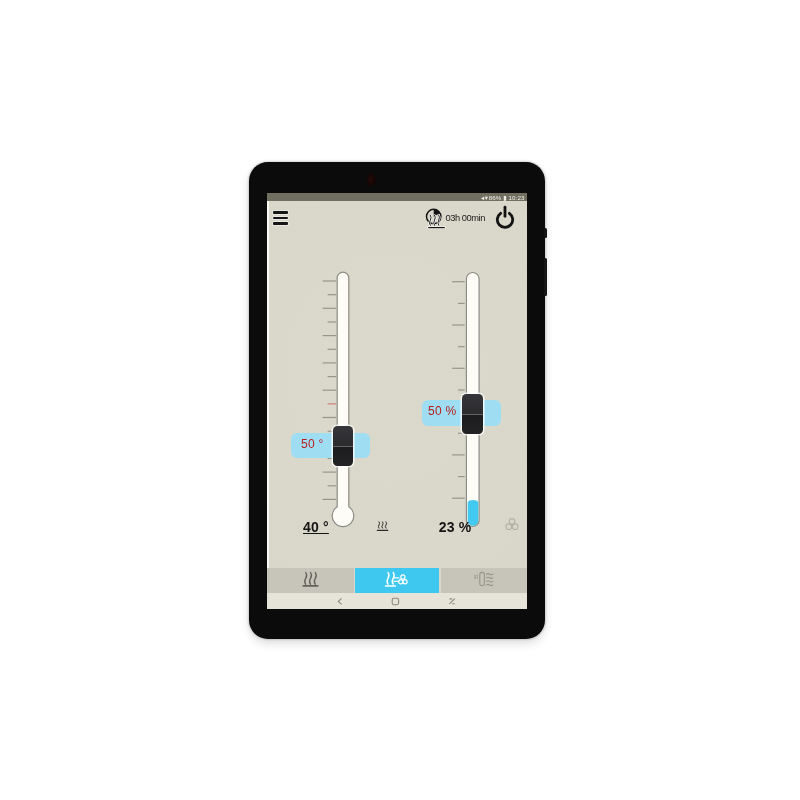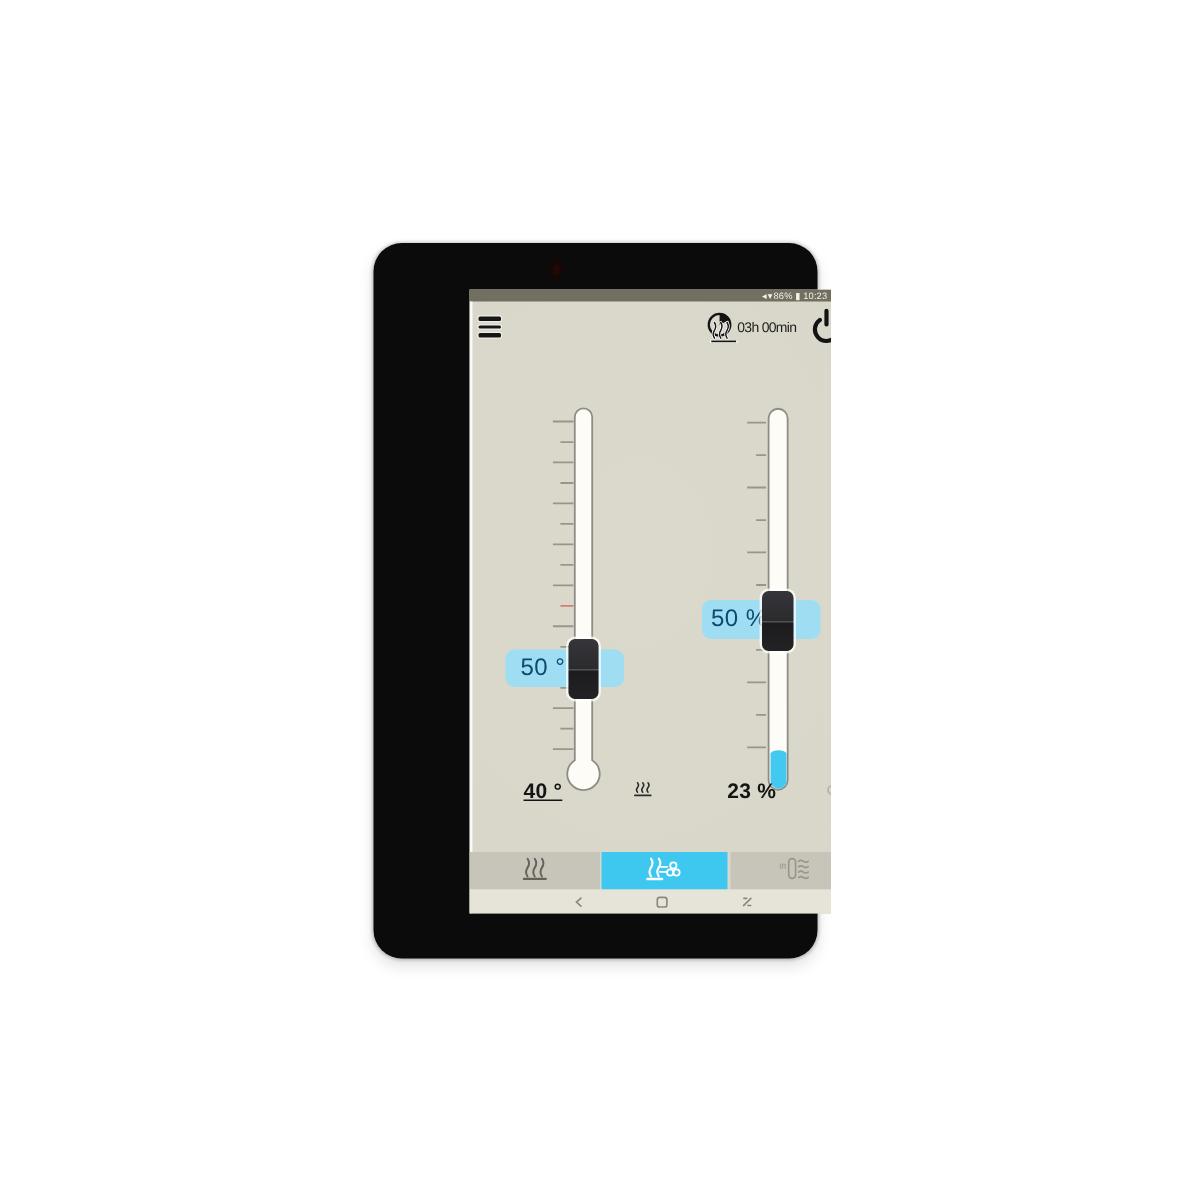--- a/index.html
+++ b/index.html
@@ -11,7 +11,7 @@
   #btn1{left:544px;top:258px;width:3px;height:38px;background:#151515;border-radius:2px;}
   #btn2{left:544px;top:228px;width:2.5px;height:10px;background:#141414;border-radius:2px;}
   #cam{left:366px;top:172px;width:10px;height:15px;background:radial-gradient(ellipse at center,#240b09 0%,#140605 55%,rgba(10,5,5,0) 75%);border-radius:50%;}
-  #screen{left:267px;top:193.4px;width:241px;height:415.6px;background:radial-gradient(ellipse 150% 110% at 46% 42%,#dbd9cb 0%,#d9d7c9 55%,#d0cec0 100%);overflow:hidden;filter:blur(0.28px);margin-left:46px;}
+  #screen{left:267px;top:193.4px;width:260px;height:415.6px;background:radial-gradient(ellipse 150% 110% at 46% 42%,#dbd9cb 0%,#d9d7c9 55%,#d0cec0 100%);overflow:hidden;filter:blur(0.28px);}
   
   #sbar{left:0;top:0;width:260.6px;height:7.6px;background:#716f60;}
   #sbaricons{right:2.5px;top:0.4px;height:7px;color:#f2f0e8;font-size:6.2px;line-height:7px;letter-spacing:0.1px;white-space:nowrap;}

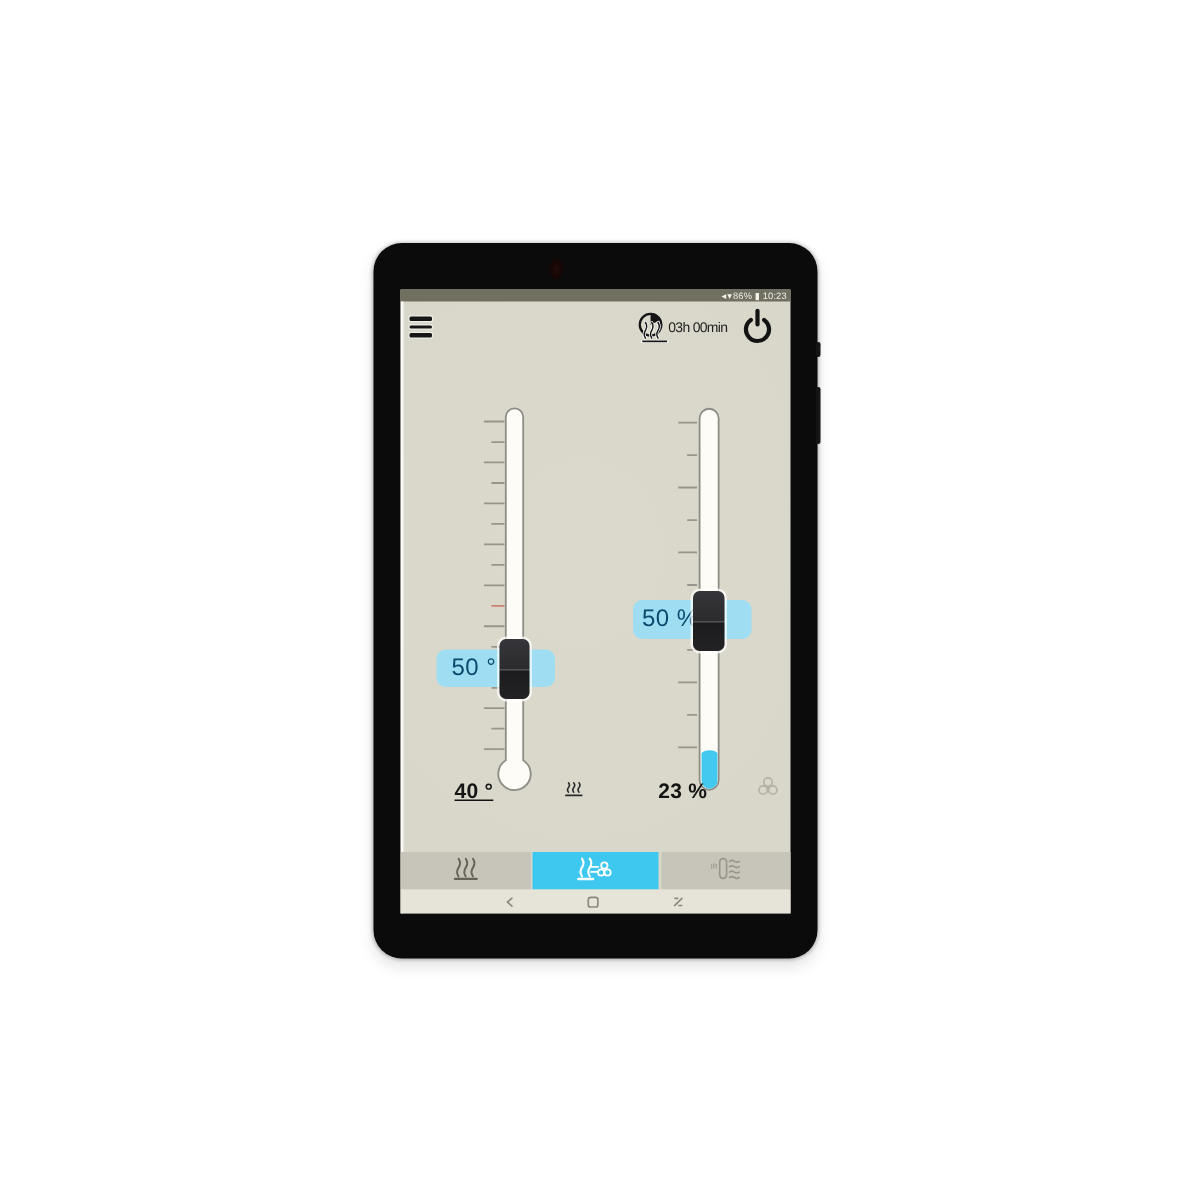--- a/index.html
+++ b/index.html
@@ -18,7 +18,7 @@
   #edgeglow{left:0;top:7.6px;width:1.6px;height:408px;background:rgba(255,255,255,0.85);}
   .hbar{left:5.6px;width:15px;height:2.9px;background:#161616;border-radius:1px;box-shadow:0 0 0 0.8px rgba(255,255,255,0.55);}
   #hdrtext{left:178.5px;top:20px;font-size:9.3px;color:#1d1d1d;letter-spacing:-0.45px;}
-  .tip{background:#9fdef2;border-radius:6px;color:#0c4a6e;font-size:16px;letter-spacing:0.3px;white-space:nowrap;padding-left:40px;}
+  .tip{background:#9fdef2;border-radius:6px;color:#b91c1c;font-size:12px;letter-spacing:0.3px;white-space:nowrap;padding-left:40px;}
   .tip span{position:absolute;top:3.9px;}
   #tip1 span{left:10px;}
   #tip2 span{left:6.5px;}

